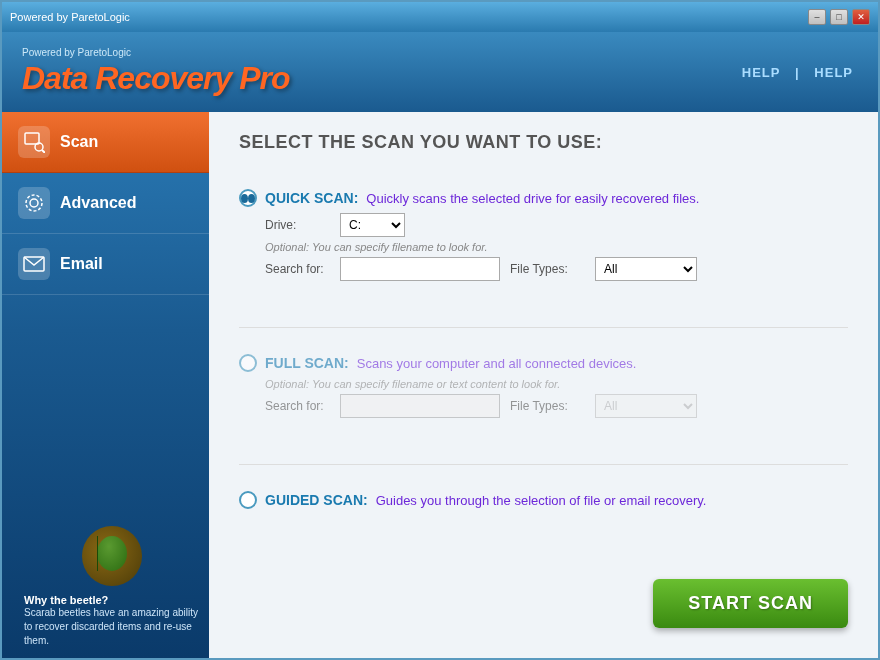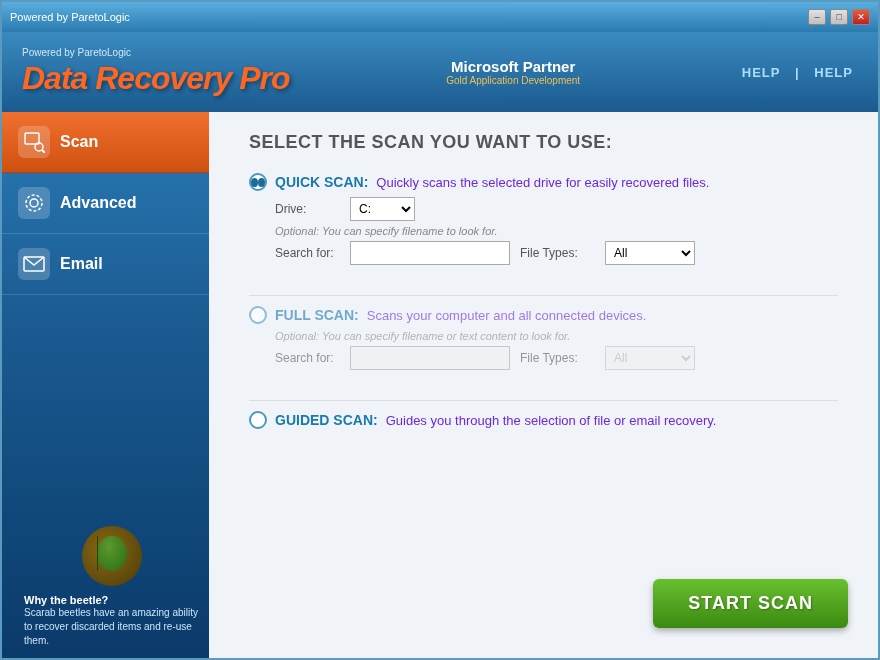--- a/index.html
+++ b/index.html
@@ -399,10 +399,6 @@
     <div class="logo-area">
       <span class="logo-powered">Powered by ParetoLogic</span>
       <span class="logo-title">Data Recovery Pro</span>
-    </div>
-    <div class="header-center">
-      <div class="ms-partner">Microsoft Partner</div>
-      <div class="ms-partner-sub">Gold  Application Development</div>
     </div>
     <div class="header-nav">
       <span>HELP</span>

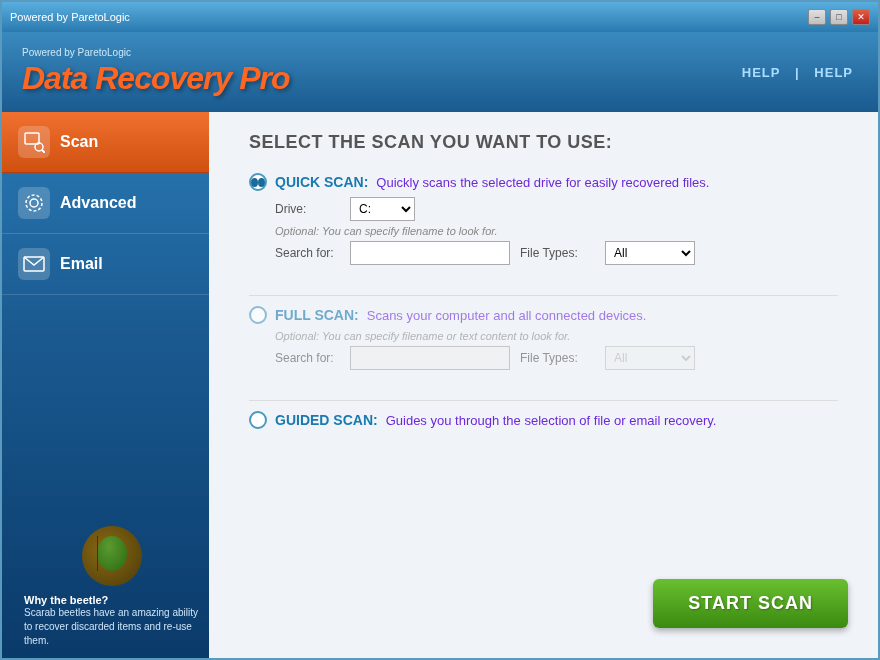--- a/index.html
+++ b/index.html
@@ -231,10 +231,11 @@
     .content {
       flex: 1;
       background: #f0f4f8;
-      padding: 20px 40px;
+      padding: 20px 30px;
       display: flex;
       flex-direction: column;
       position: relative;
+      gap: 16px;
     }
 
     .content-title {

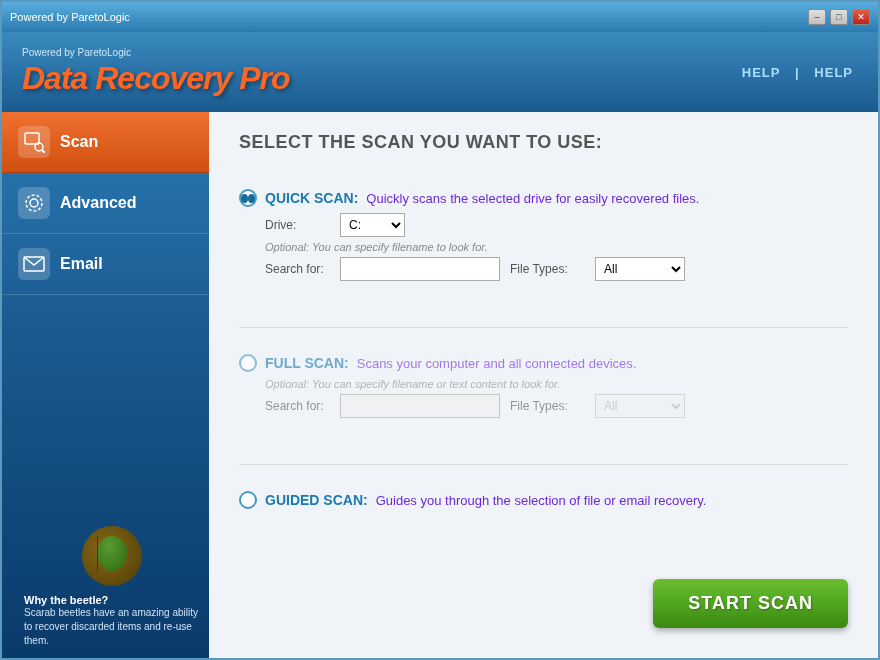--- a/index.html
+++ b/index.html
@@ -341,7 +341,7 @@
     }
 
     .type-select {
-      width: 90px;
+      width: 102px;
       height: 24px;
       border: 1px solid #aaa;
       background: white;

